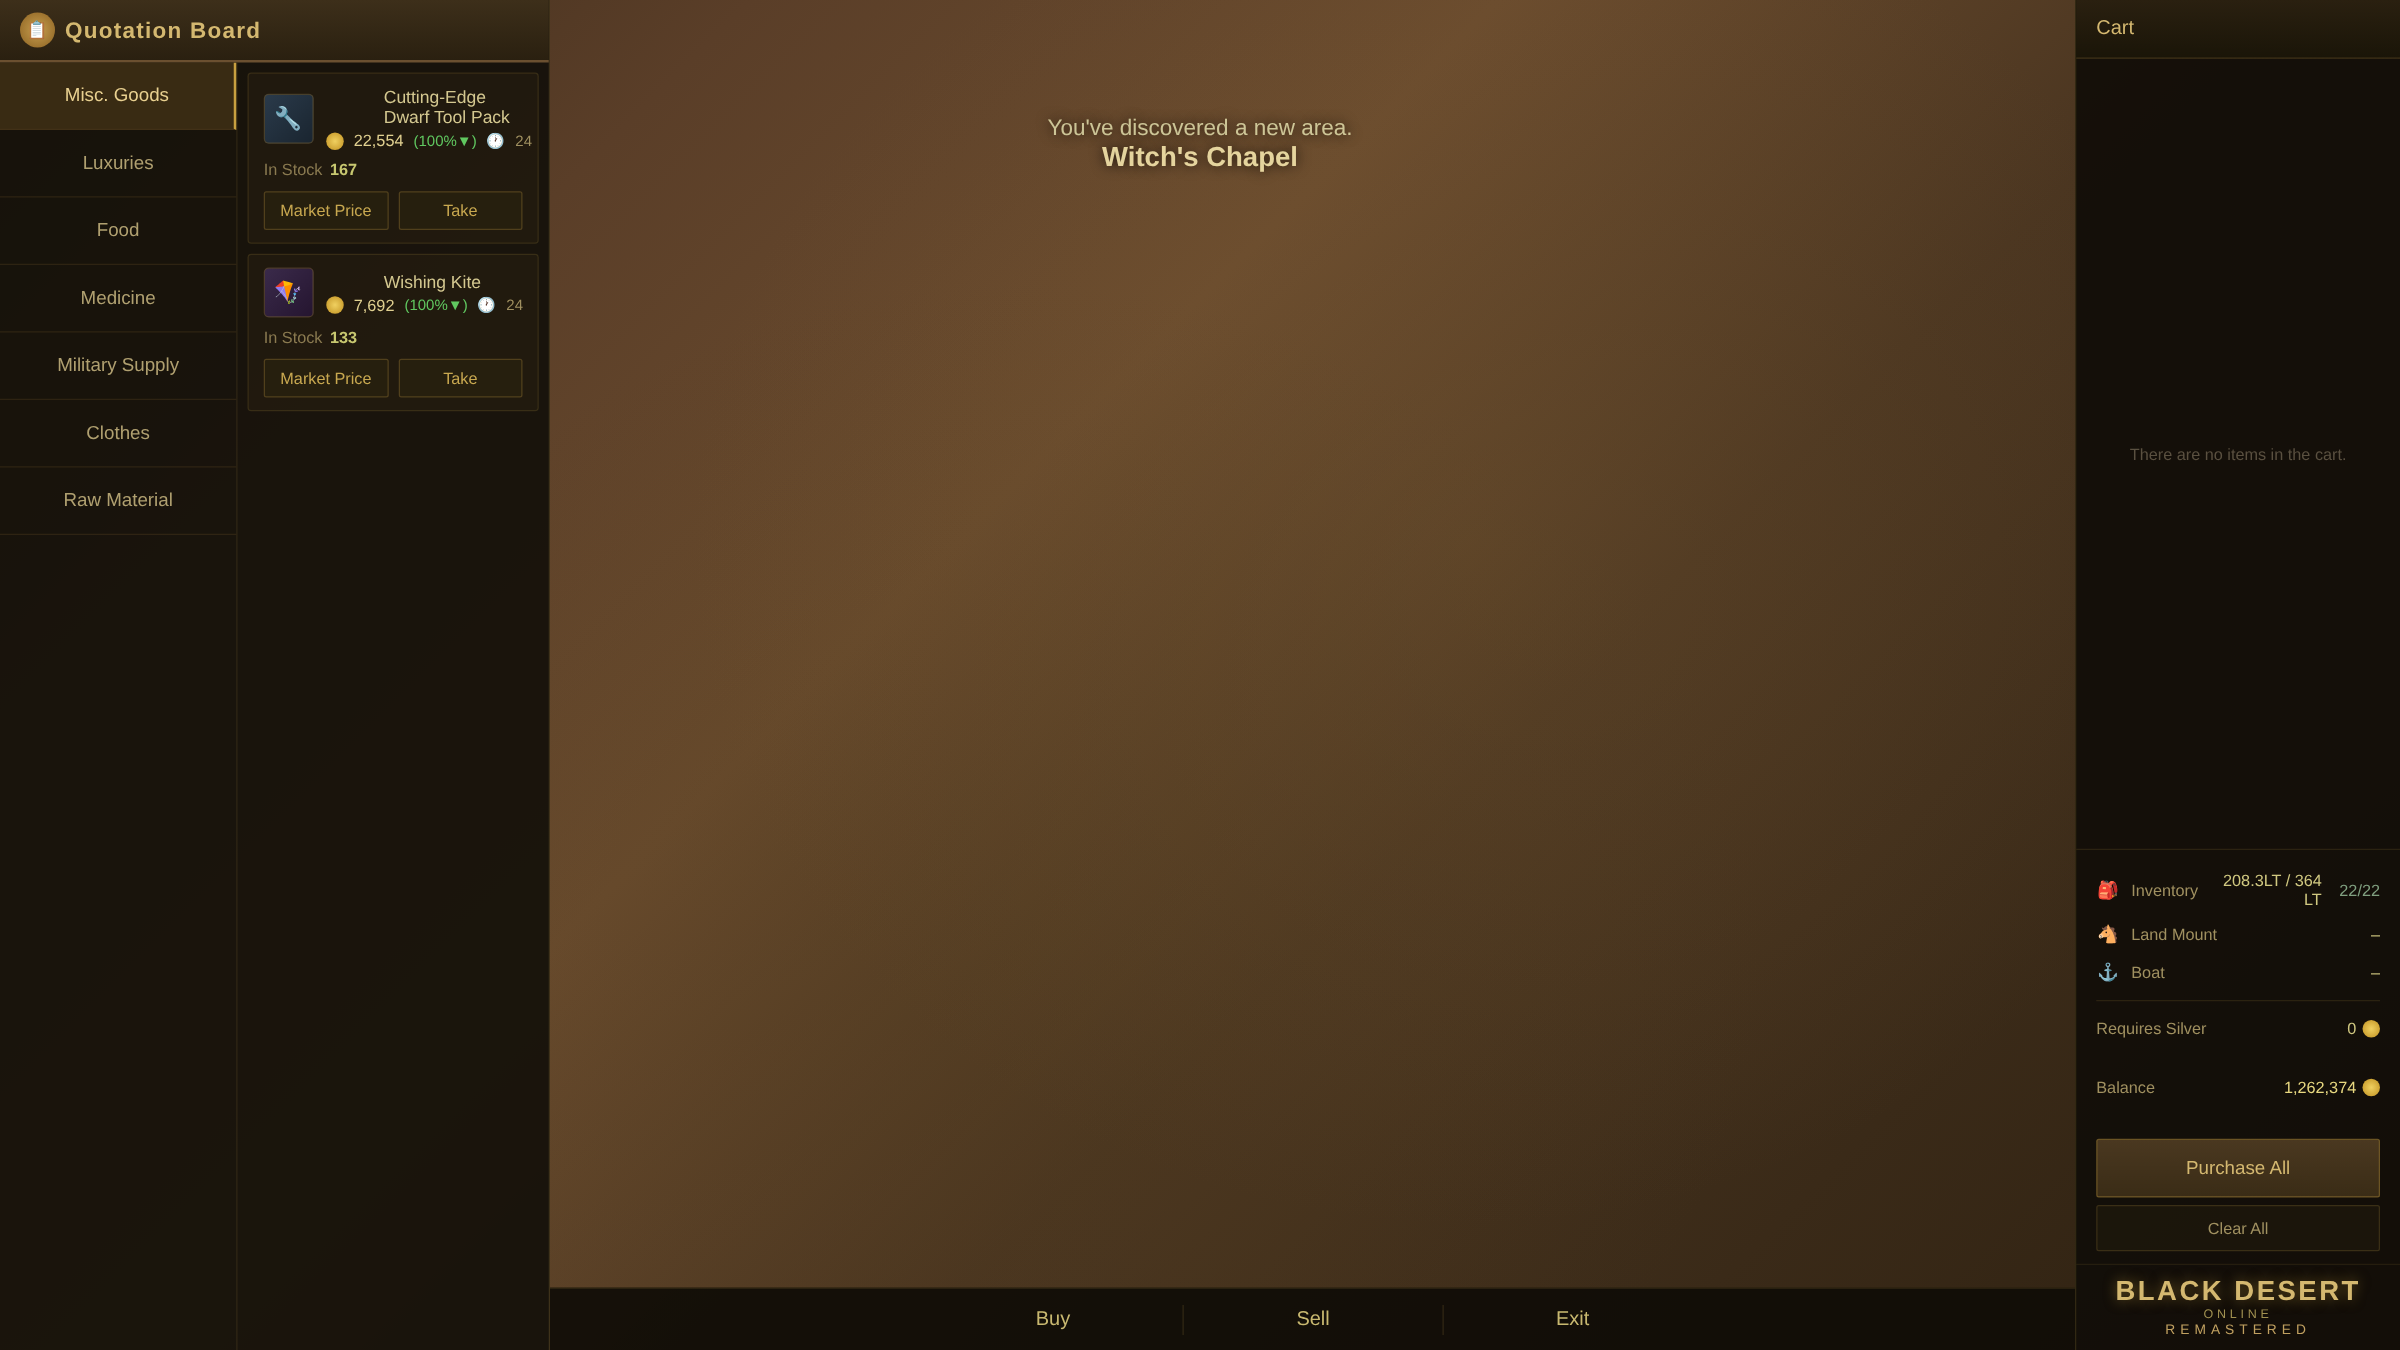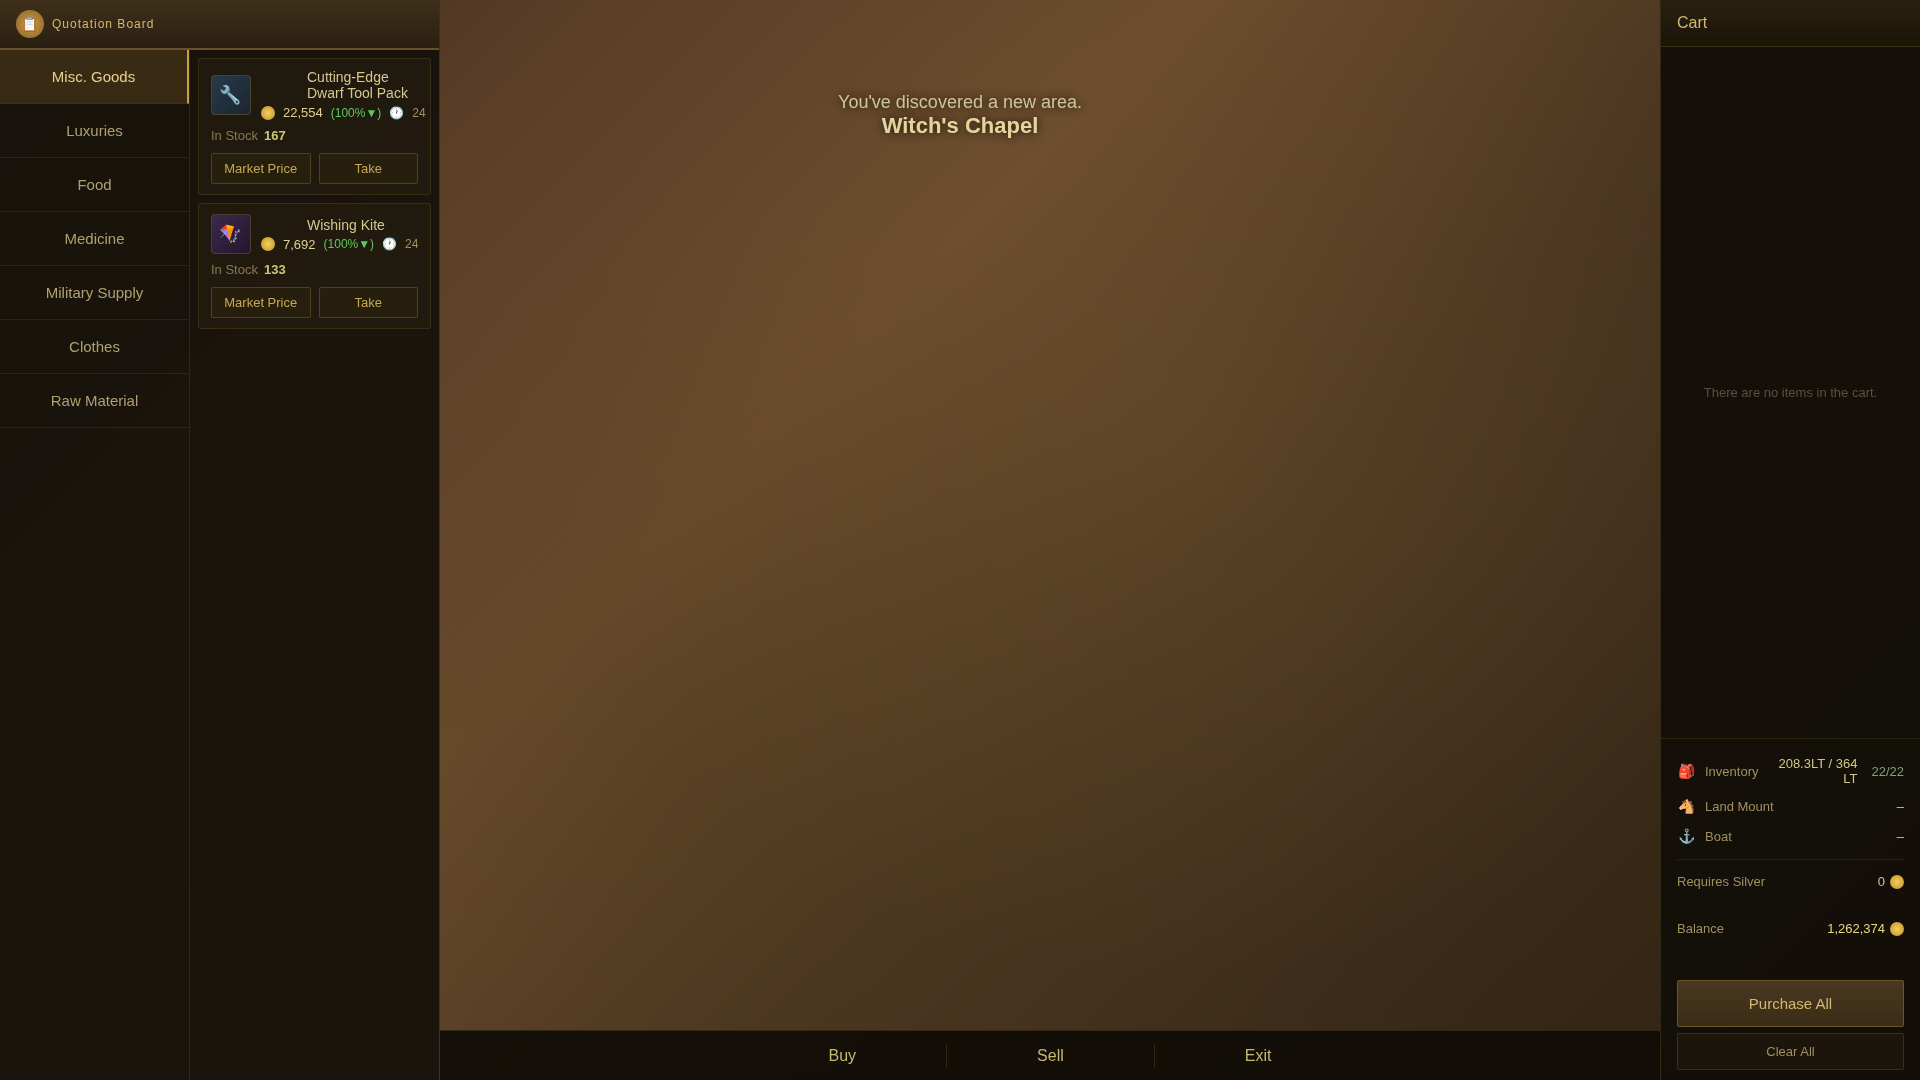--- a/index.html
+++ b/index.html
@@ -64,9 +64,9 @@
     }
 
     .panel-header-title {
-      font-size: 12px;
+      font-size: 18px;
       color: #d4b870;
-      font-weight: normal;
+      font-weight: bold;
       letter-spacing: 1px;
     }
 

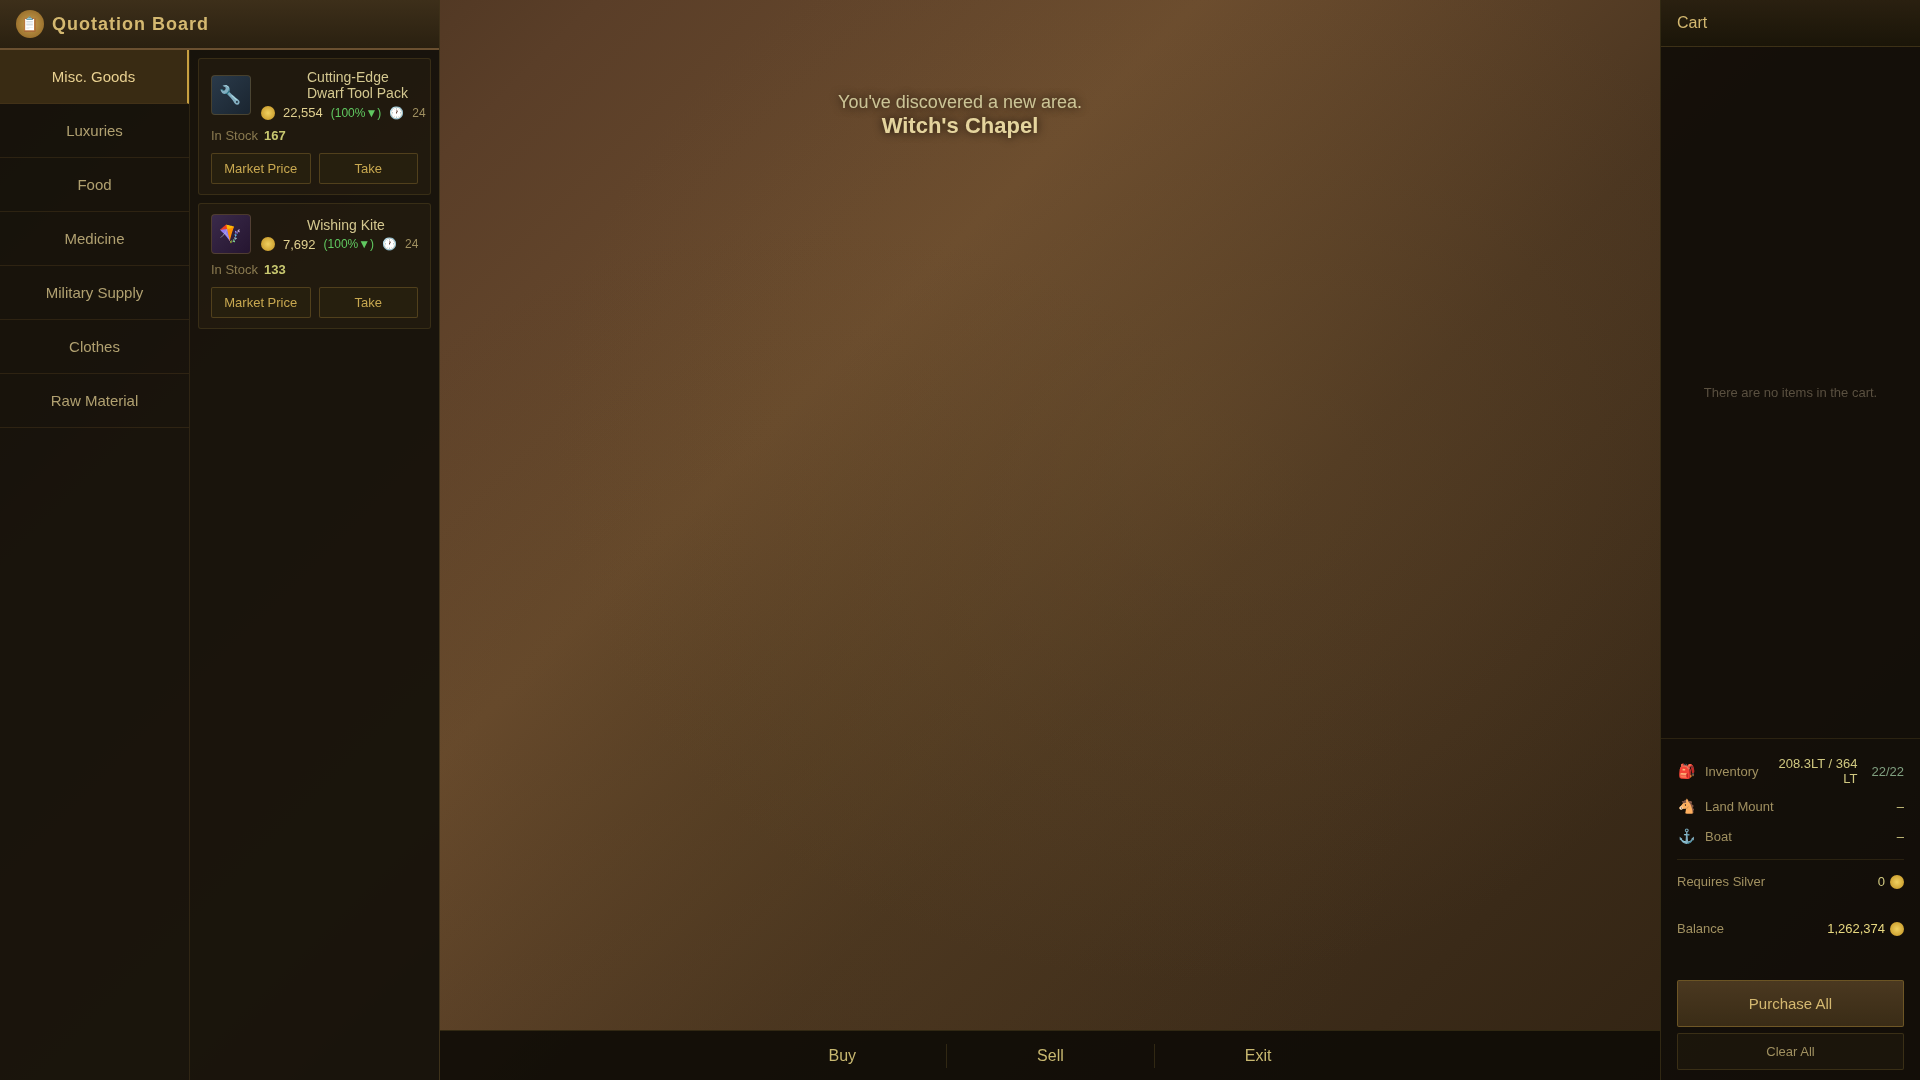--- a/index.html
+++ b/index.html
@@ -380,7 +380,7 @@
 
     
     .btn-purchase-all {
-      margin: 26px 16px 6px;
+      margin: 16px 16px 6px;
       padding: 14px;
       background: linear-gradient(180deg, #4a3820 0%, #3a2c16 100%);
       border: 1px solid rgba(120, 95, 40, 0.8);

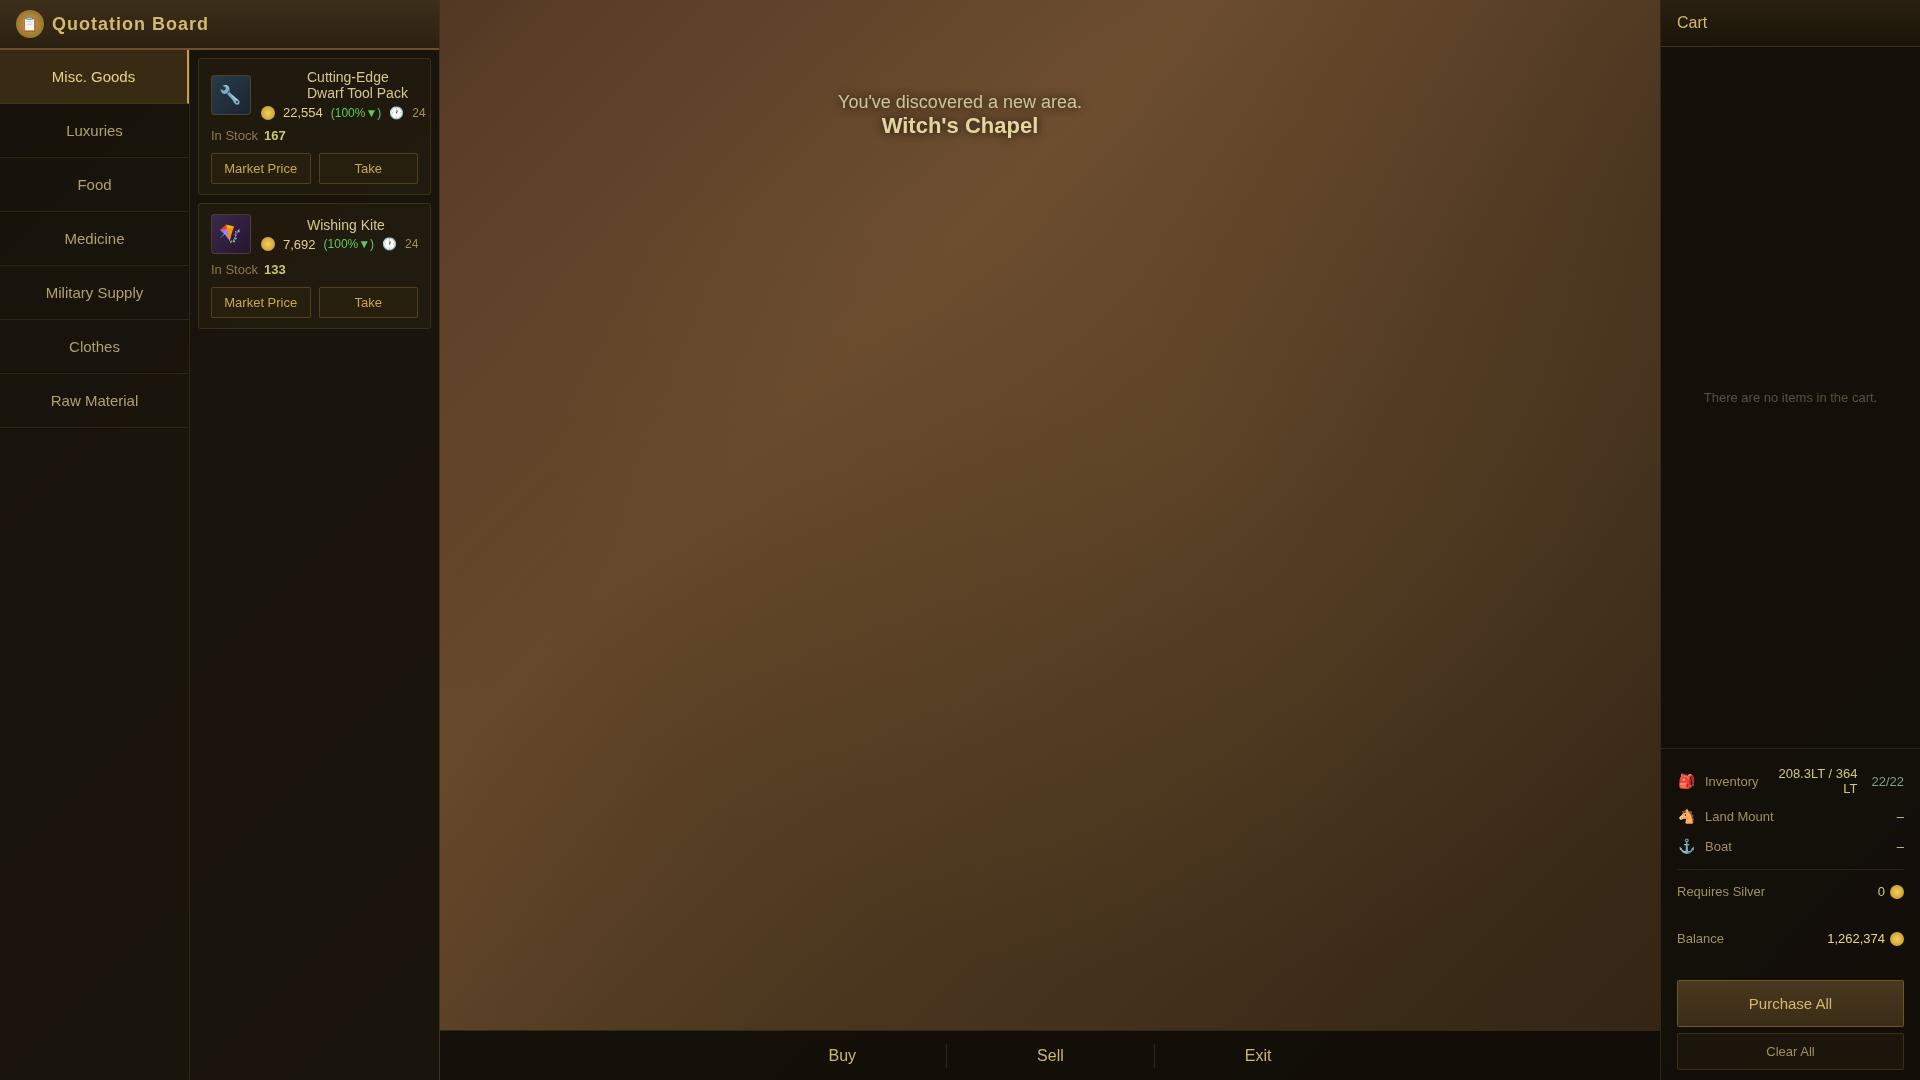--- a/index.html
+++ b/index.html
@@ -615,6 +615,11 @@
   <button class="btn-purchase-all">Purchase All</button>
   <button class="btn-clear-all">Clear All</button>
 
+  <div class="bdo-logo">
+    <div class="bdo-logo-text">BLACK DESERT</div>
+    <div class="bdo-logo-sub">ONLINE</div>
+    <div class="bdo-logo-remastered">REMASTERED</div>
+  </div>
 </div>
 
 <div class="bottom-bar">

